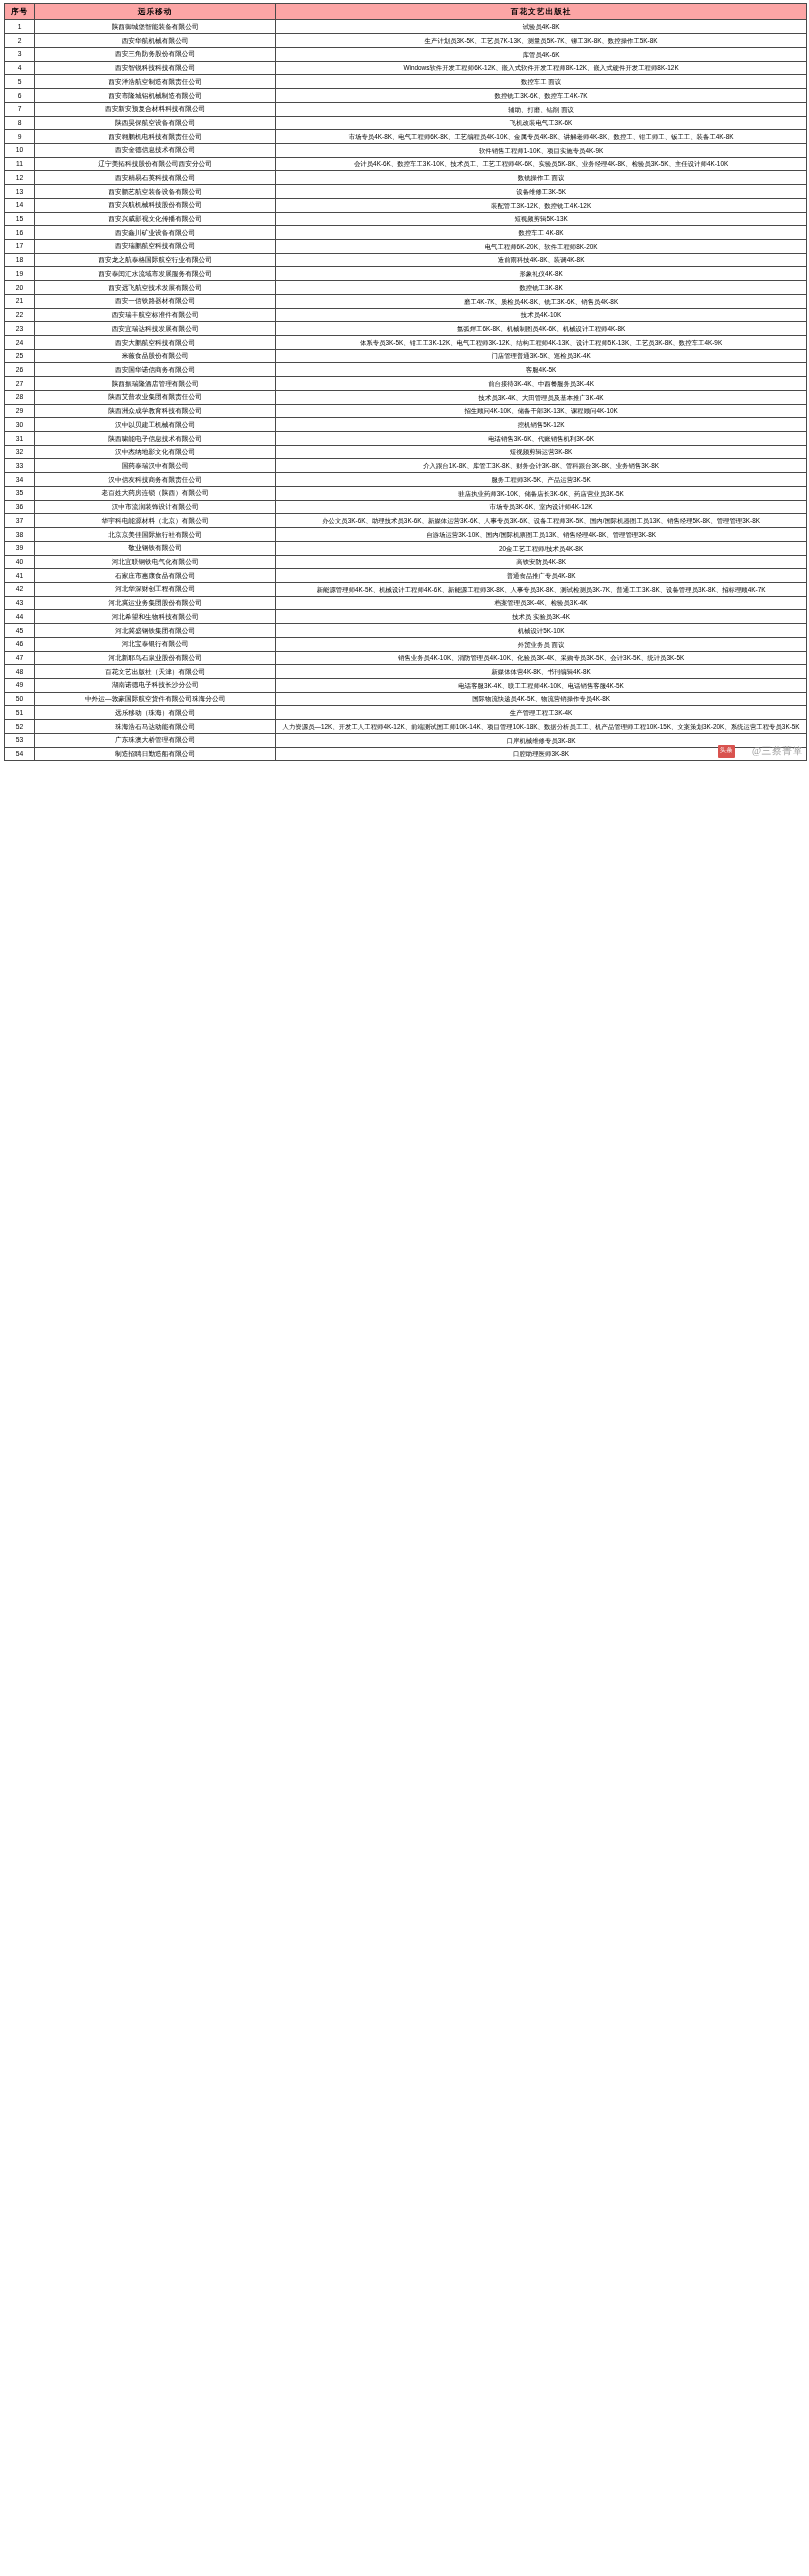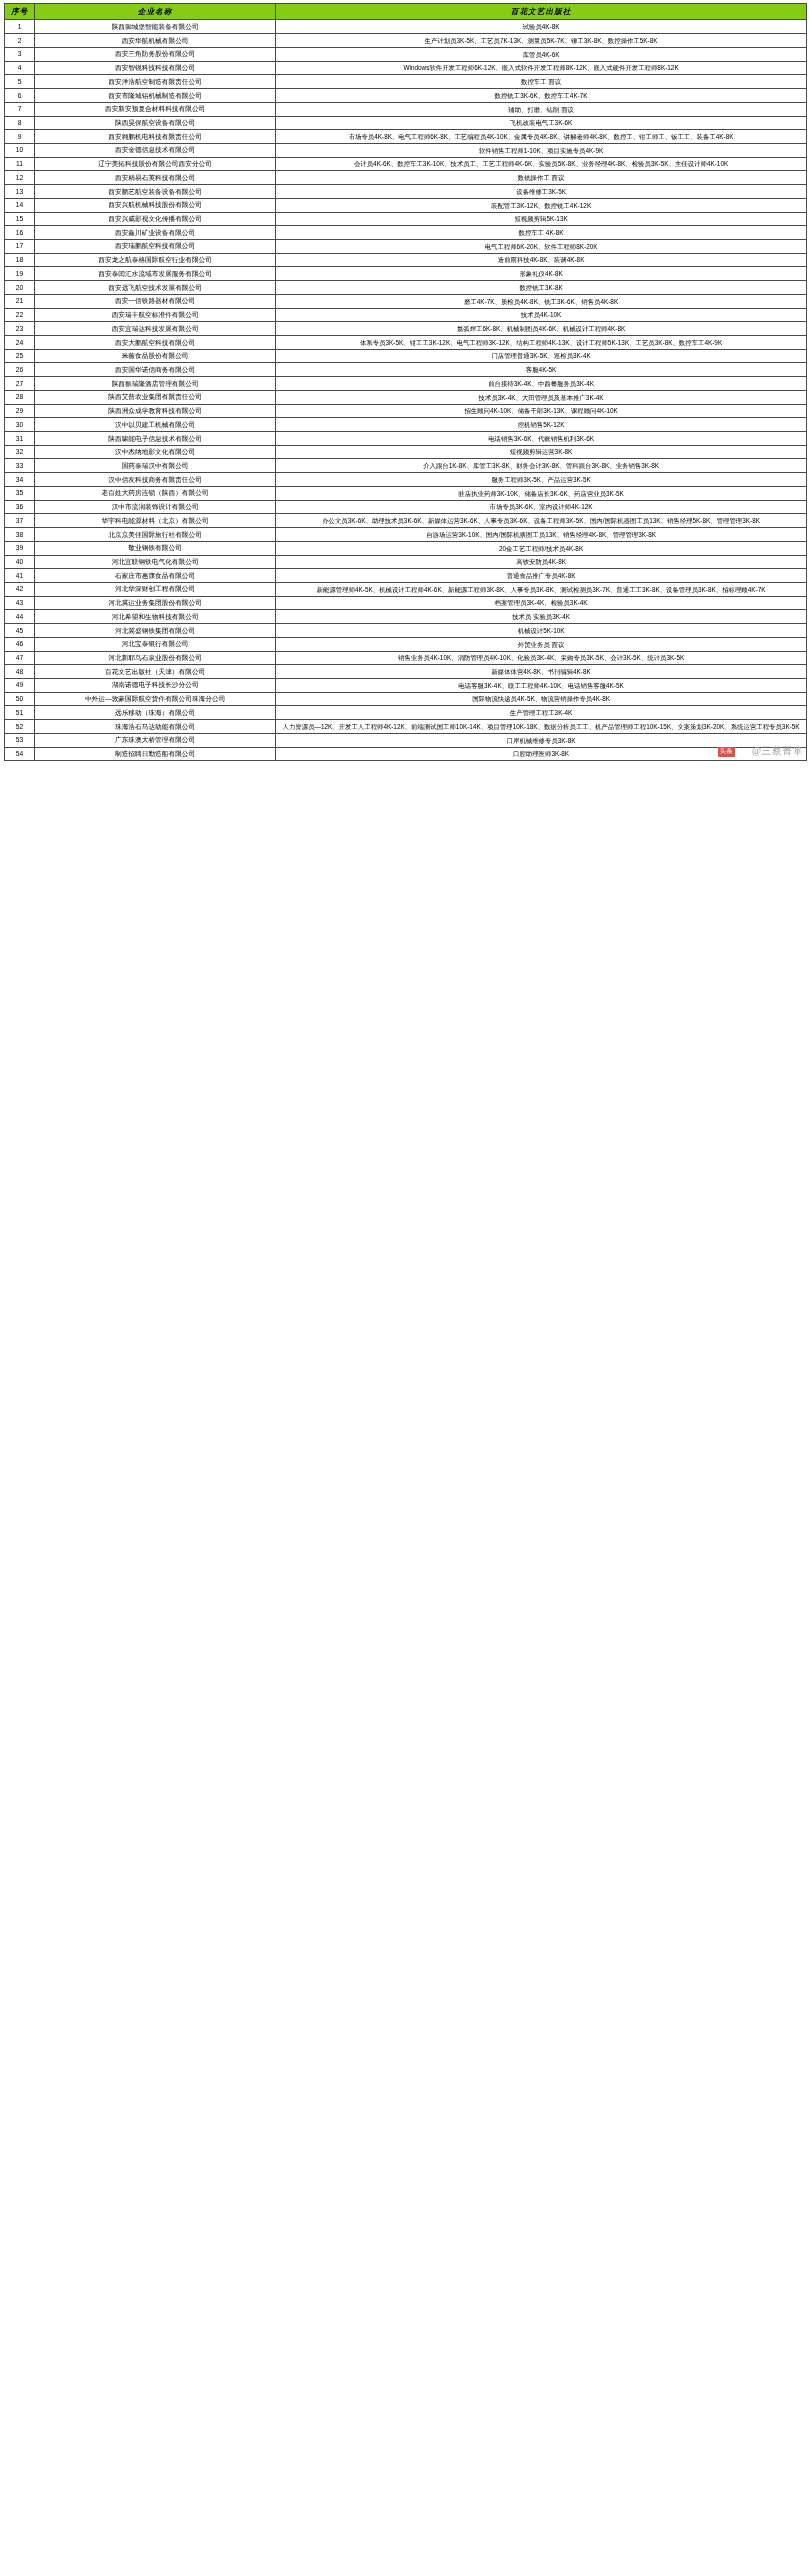--- a/index.html
+++ b/index.html
@@ -28,14 +28,13 @@
   table.jobs col.c2 { width: 241px; }
   table.jobs col.c3 { width: 531px; }
   table.jobs th {
-    background: #84cc16;
+    background: #fca5a5;
     border: 0.5px solid #4a4a4a;
     font-size: 7.7px;
     font-weight: bold;
     color: #000;
     height: 13.4px;
     letter-spacing: 1px;
-    font-style: italic;
   }
   table.jobs td {
     border: 0.5px solid #4a4a4a;

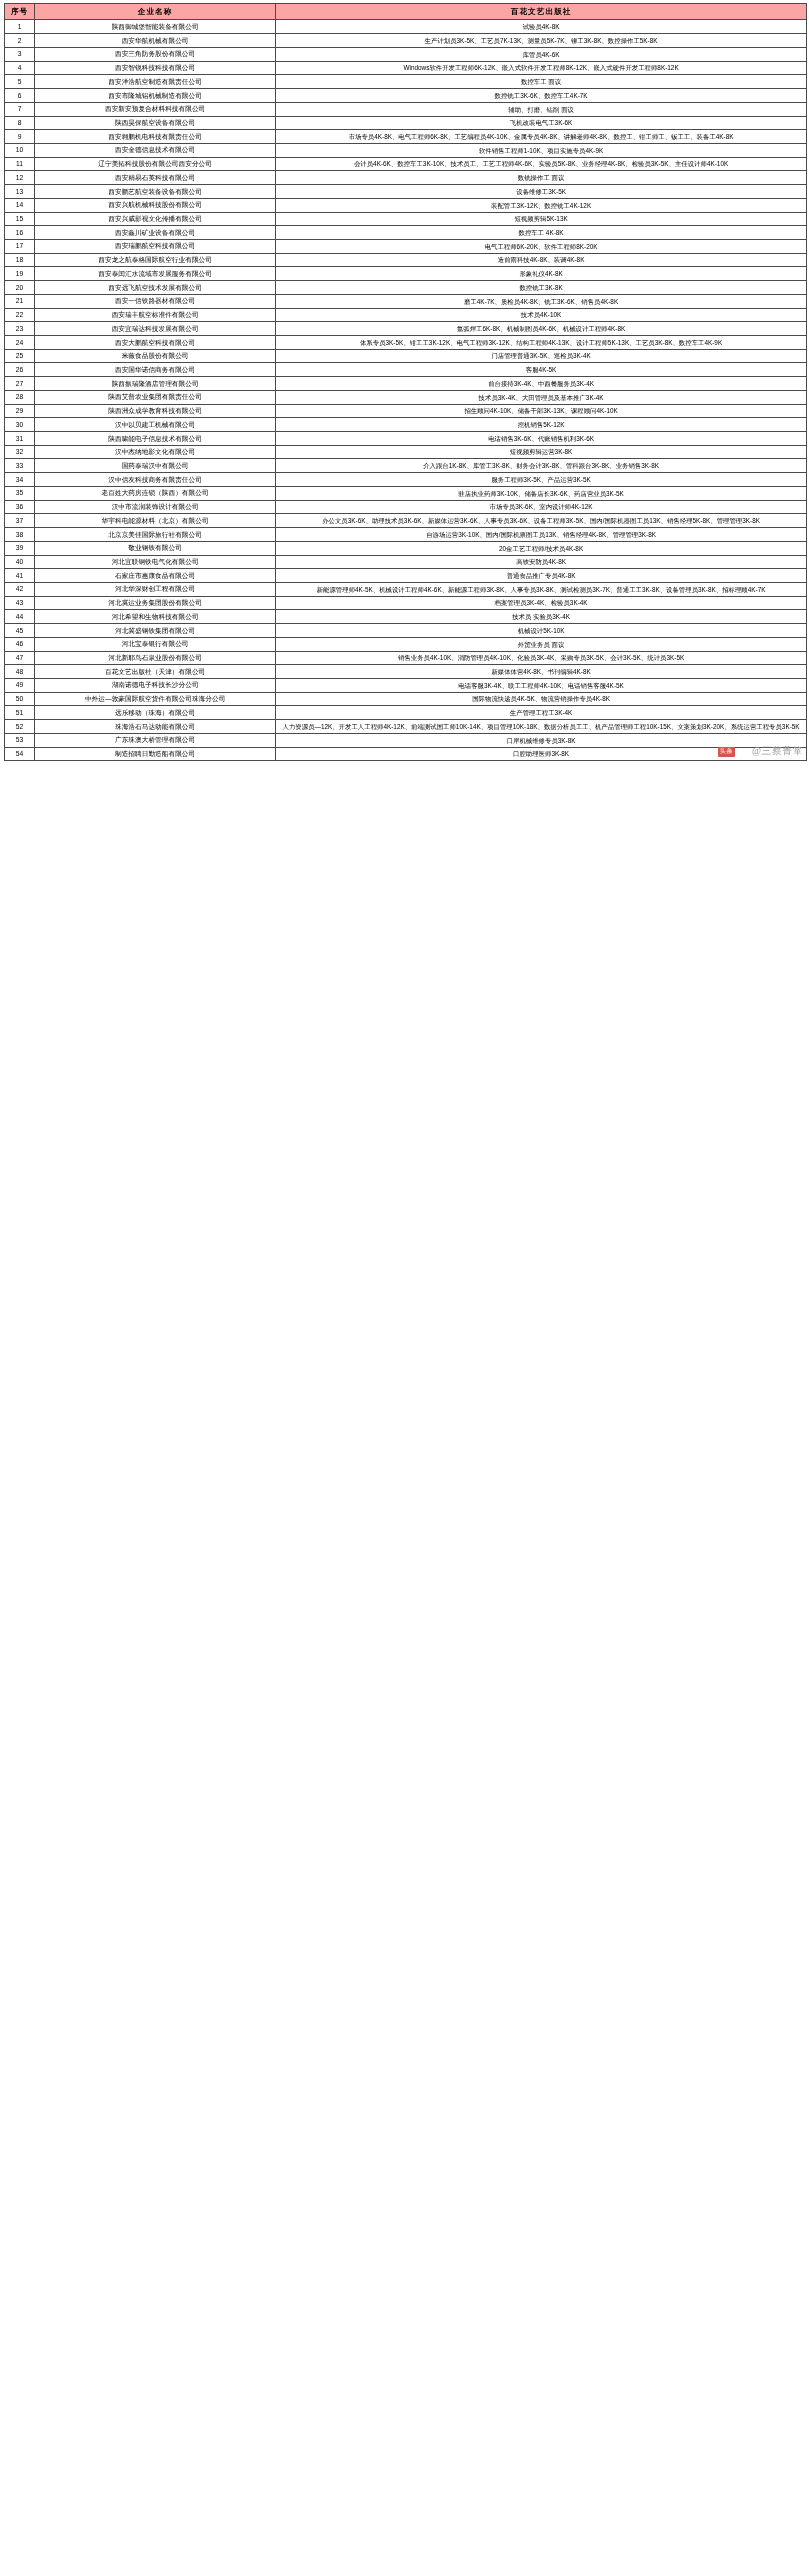--- a/index.html
+++ b/index.html
@@ -90,7 +90,7 @@
     <thead>
       <tr>
         <th>序号</th>
-        <th>企业名称</th>
+        <th>远乐移动</th>
         <th>百花文艺出版社</th>
       </tr>
     </thead>

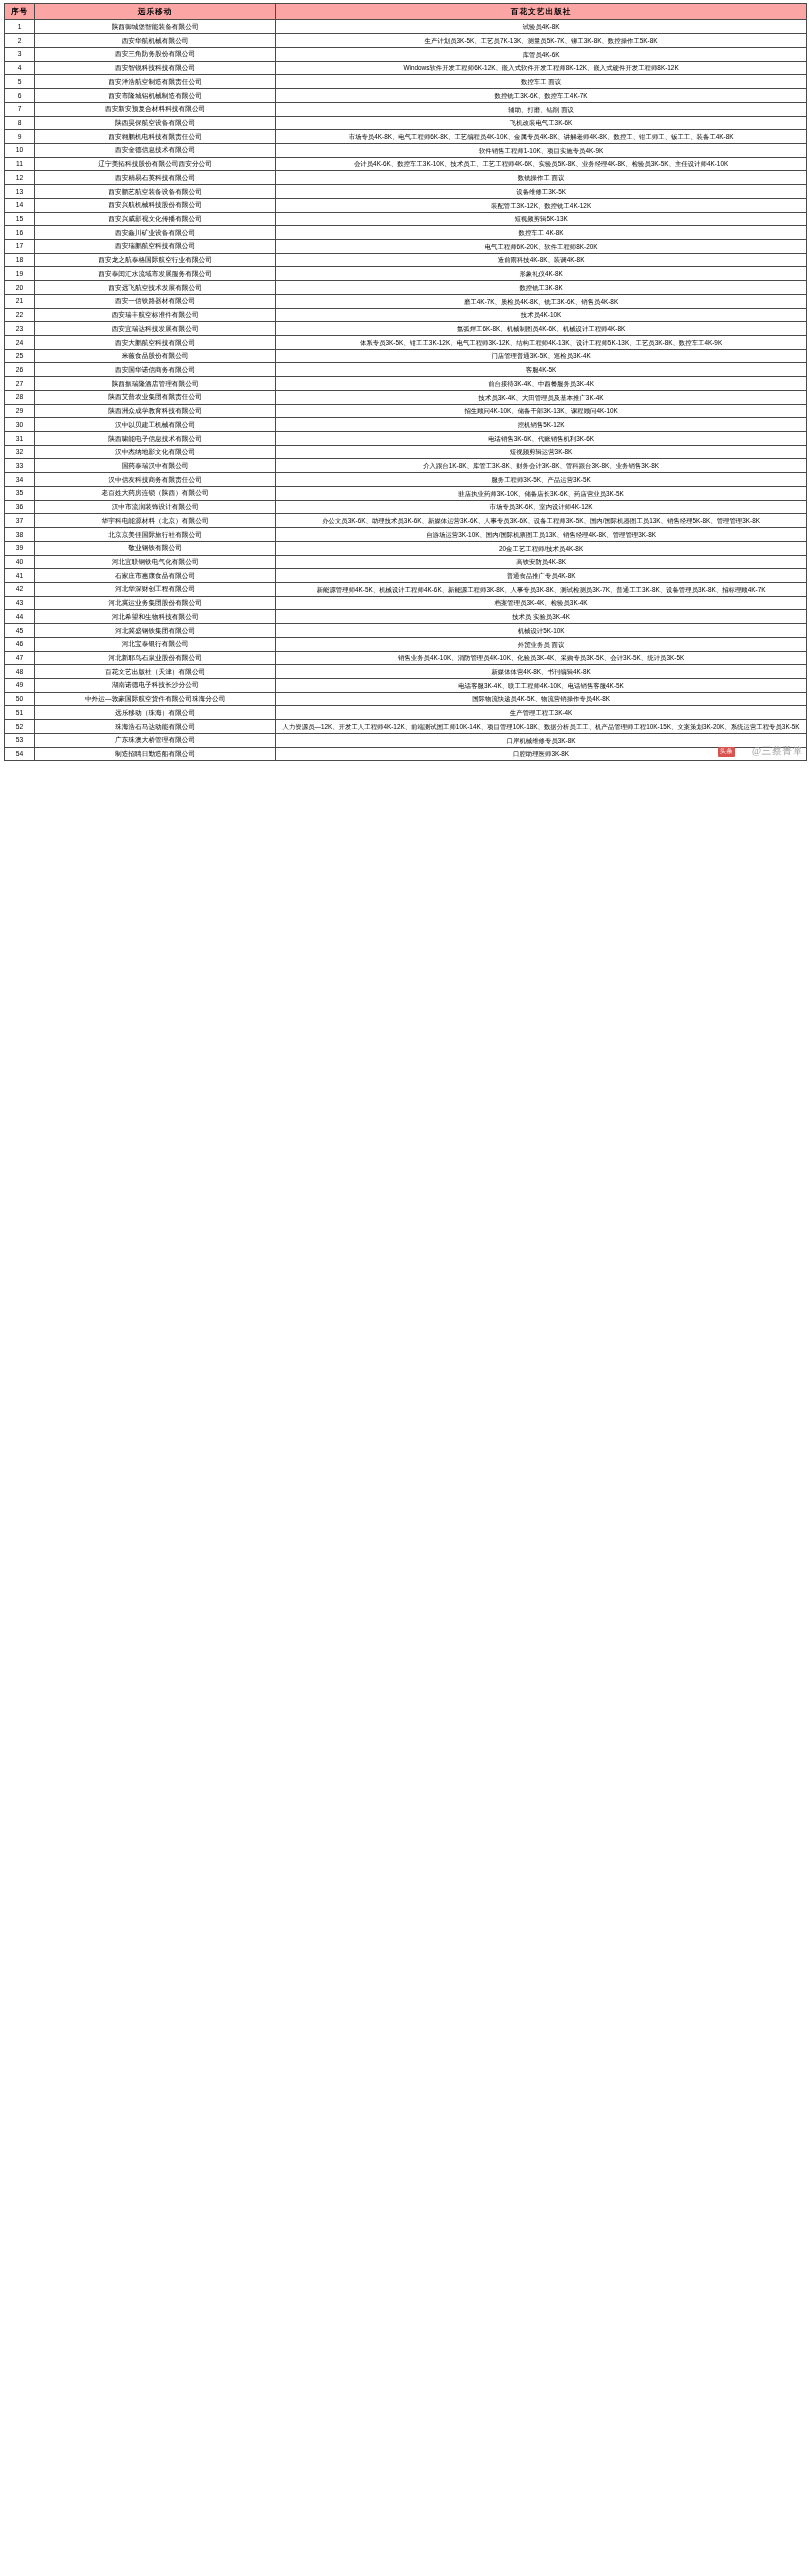--- a/index.html
+++ b/index.html
@@ -64,7 +64,6 @@
     font-family: "Liberation Serif", serif;
     letter-spacing: 0.5px;
     display: flex;
-    align-items: center;
     gap: 17px;
   }
   .watermark .wm-badge {

